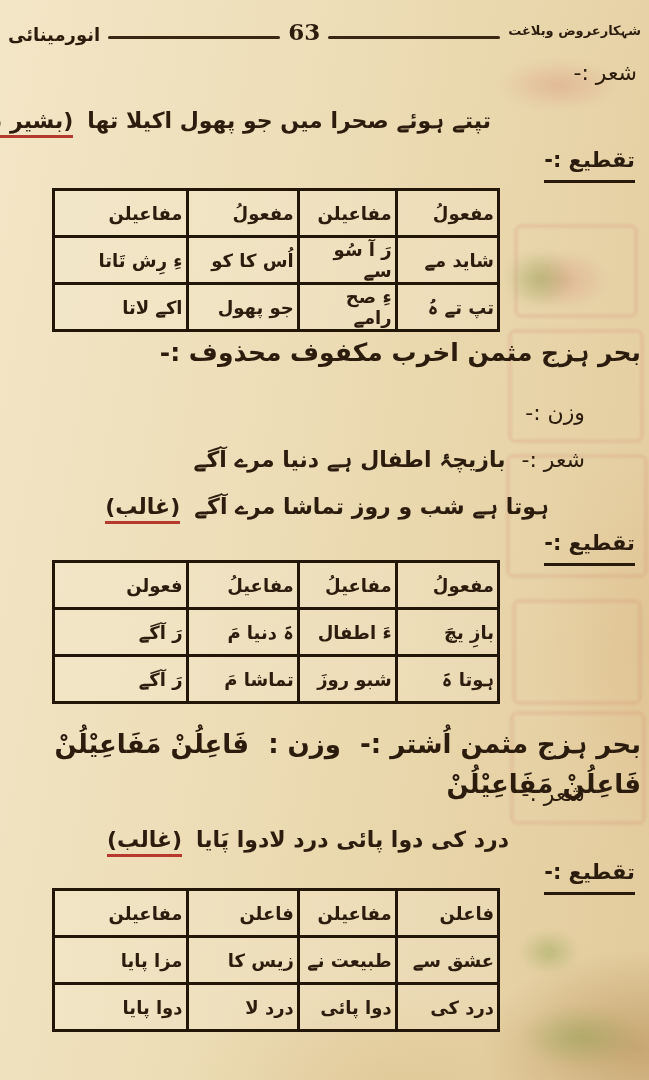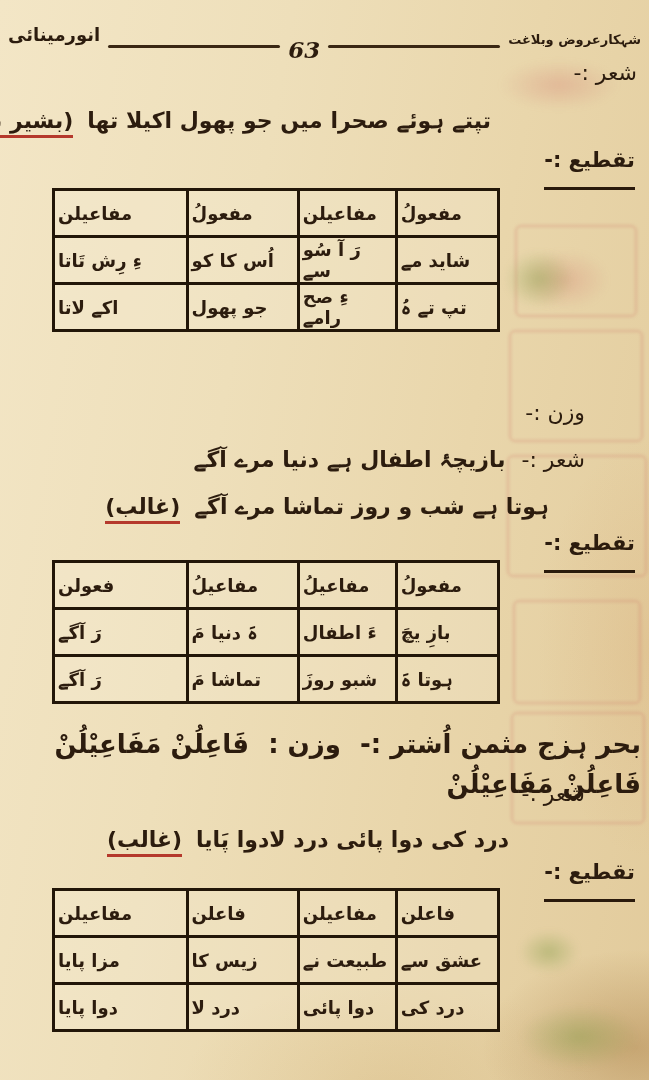--- a/index.html
+++ b/index.html
@@ -27,7 +27,7 @@
   .hdr .rule{flex:1 1 auto;height:2.5px;background:#3a2713;margin-top:14px;border-radius:2px;}
   .hdr .pagenum{
     direction:ltr;font-family:"DejaVu Serif","Liberation Serif",serif;
-    font-style:italic;font-weight:bold;font-size:23px;margin-top:20px;
+    font-weight:bold;font-size:23px;margin-top:2px;
   }
   
   .row{display:flex;align-items:baseline;white-space:nowrap;}

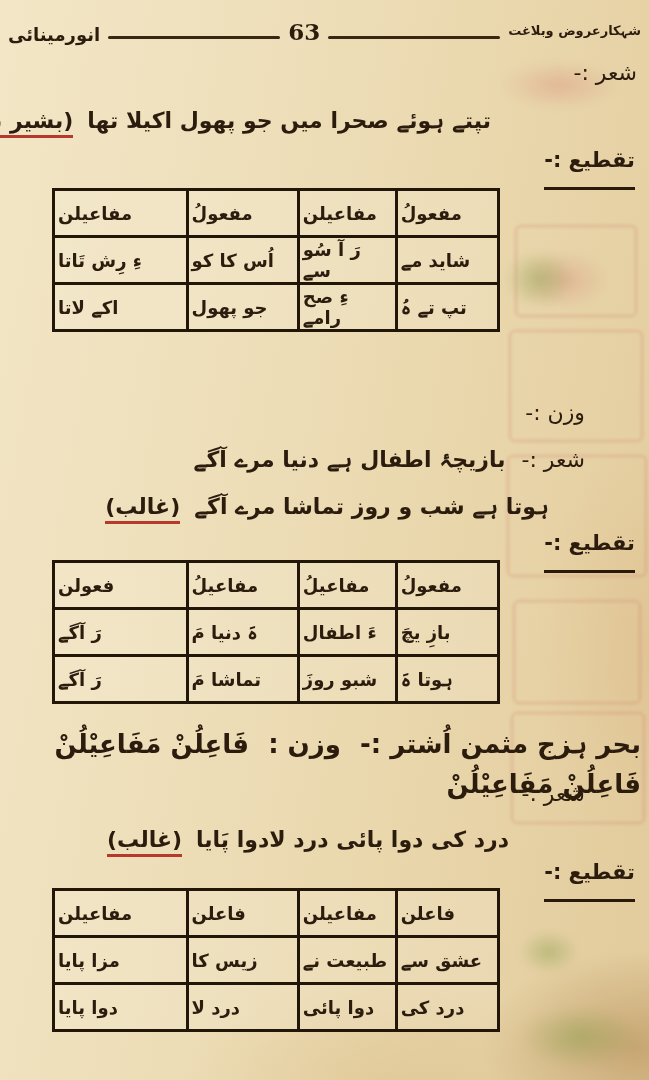--- a/index.html
+++ b/index.html
@@ -37,7 +37,7 @@
   .poet{font-weight:700;border-bottom:3px solid #b5392c;padding-bottom:2px;margin-inline-start:14px;}
   .taqti{
     font-size:21px;font-weight:800;
-    border-bottom:3px solid #2a1a0c;padding-bottom:15px;
+    border-bottom:3px solid #2a1a0c;padding-bottom:8px;
   }
   .sher1{top:60px;right:12px;gap:52px;}
   .verse1b{top:108px;right:158px;}

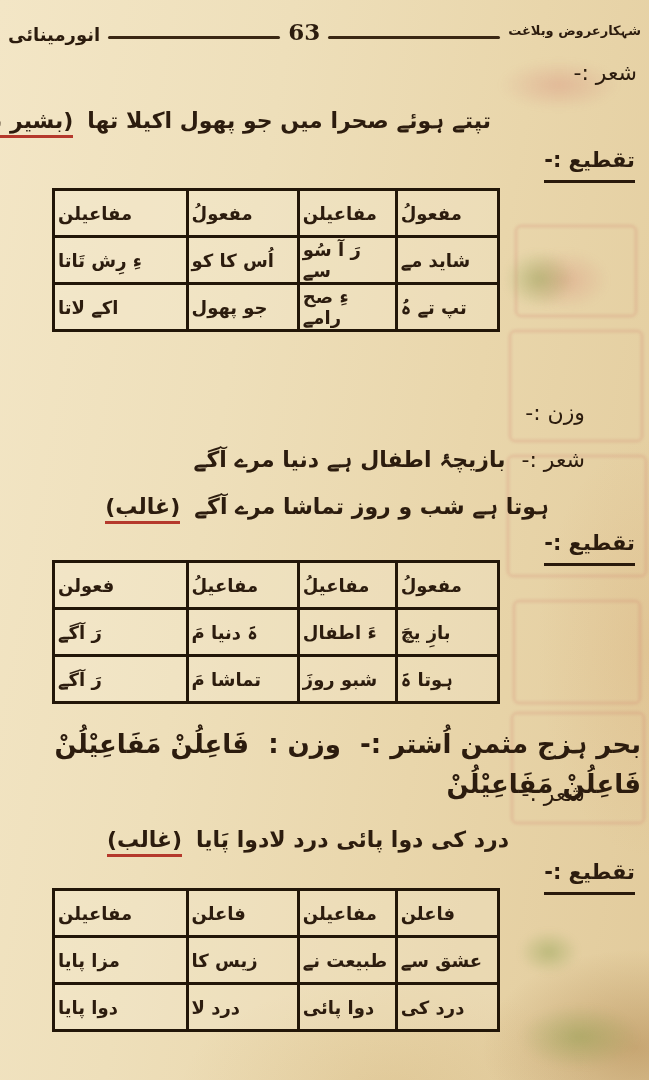--- a/index.html
+++ b/index.html
@@ -61,7 +61,7 @@
   .tbl1{top:188px;} .tbl2{top:560px;} .tbl3{top:888px;}
   table.tbl th,table.tbl td{
     border:3px solid #221608;height:44px;
-    text-align:left;vertical-align:middle;
+    text-align:right;vertical-align:middle;
     font-size:18px;font-weight:700;padding:0 3px;overflow:hidden;
   }
   table.tbl col:nth-child(1){width:23%;}

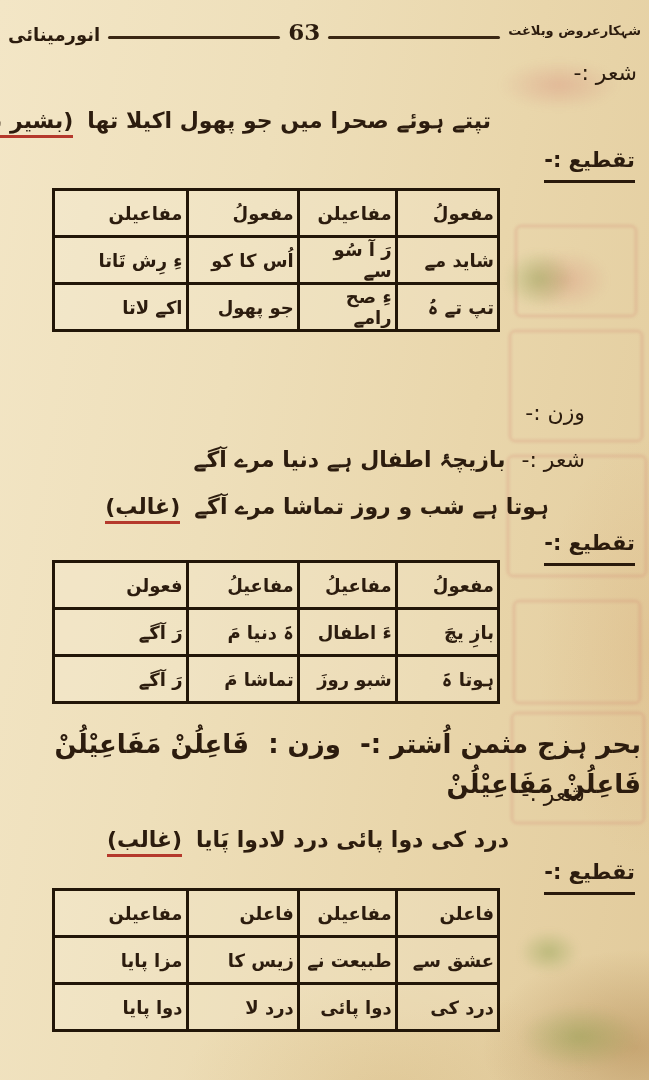--- a/index.html
+++ b/index.html
@@ -146,6 +146,7 @@
   </tbody>
     </table>
 
+  <div class="abs bahr bahr2">بحر ہزج مثمن اخرب مکفوف محذوف :-</div>
   <div class="abs row vazn2">
     <span class="lbl">وزن :-</span>
   </div>

